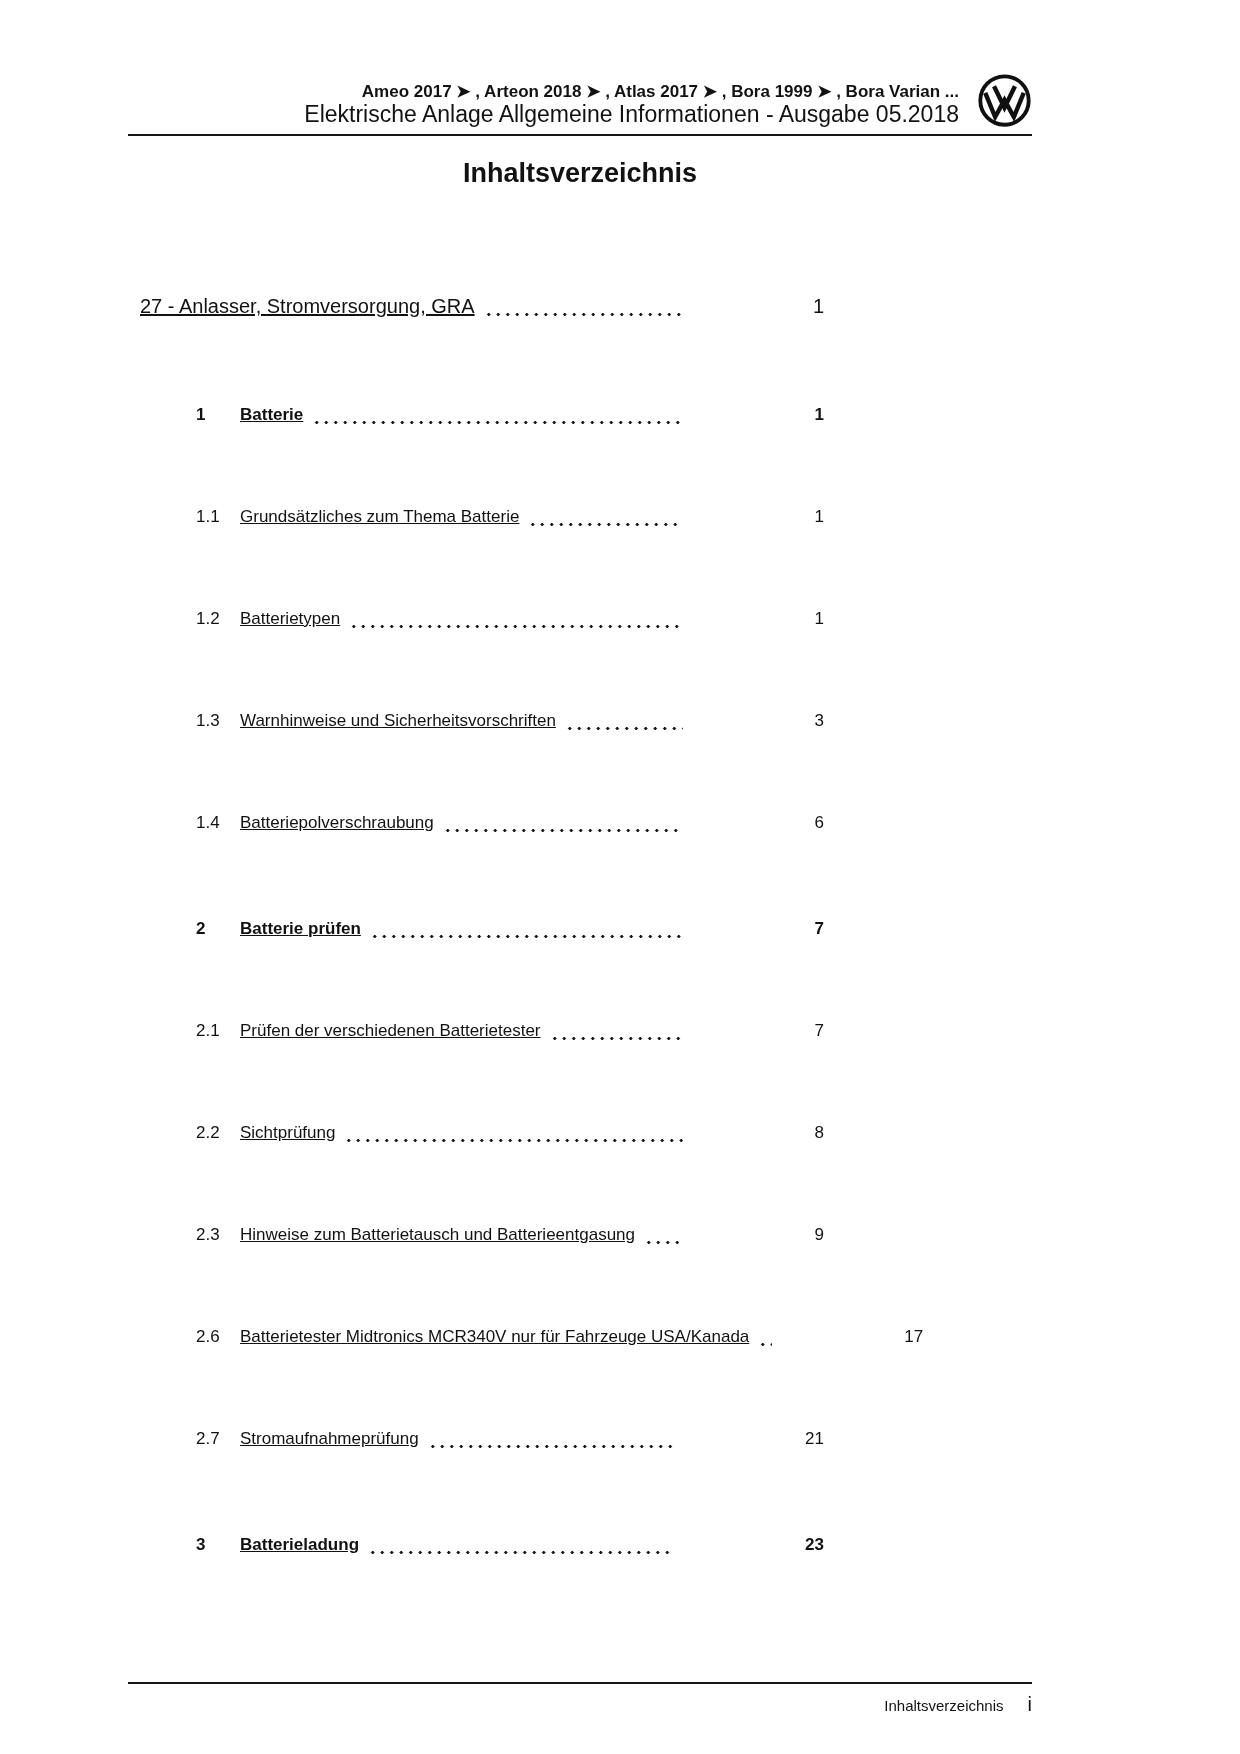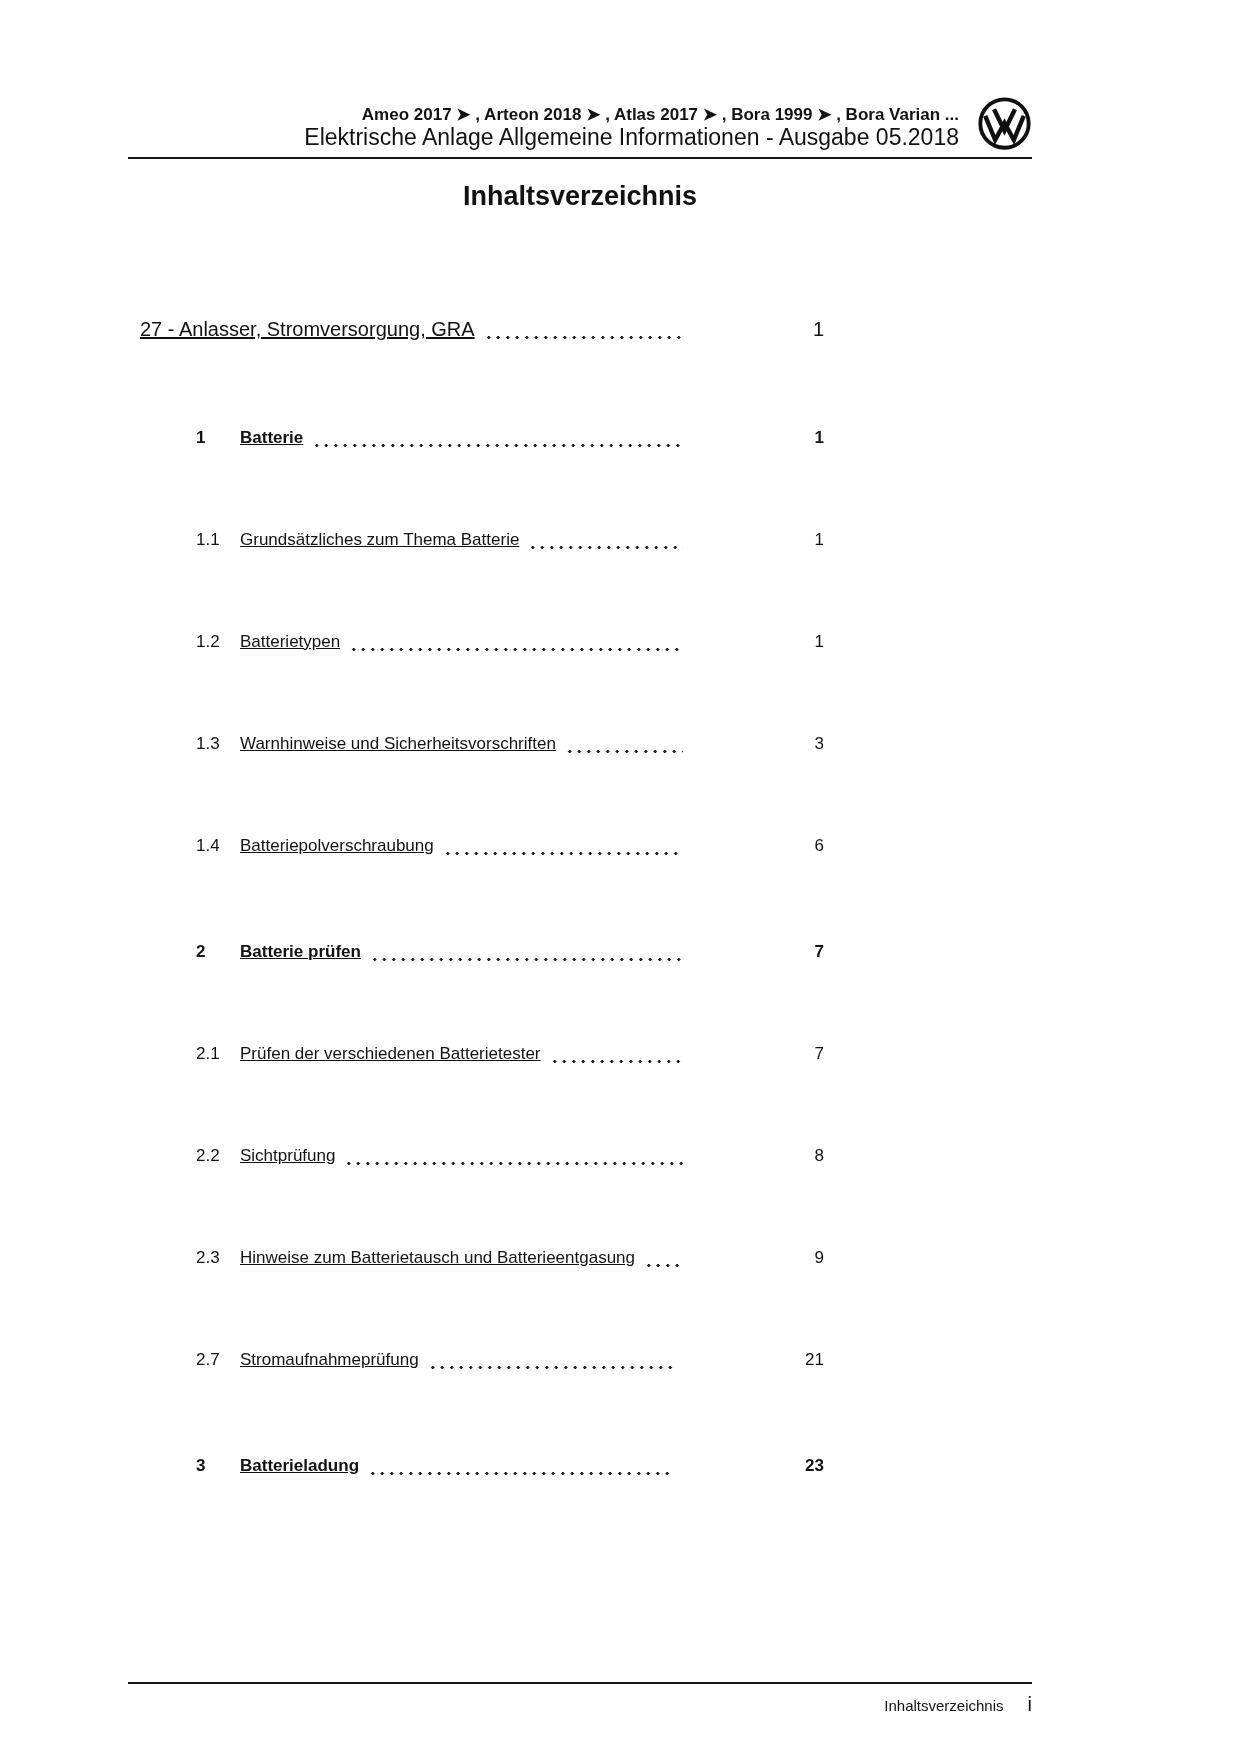--- a/index.html
+++ b/index.html
@@ -24,7 +24,6 @@
     align-items: flex-start;
     border-bottom: 2px solid #151515;
     padding-bottom: 6px;
-    margin-top: 23px;
   }
   .header-text { flex: 1 1 auto; text-align: right; padding-top: 3px; }
   .header-models { font-weight: bold; font-size: 17px; line-height: 22px; }

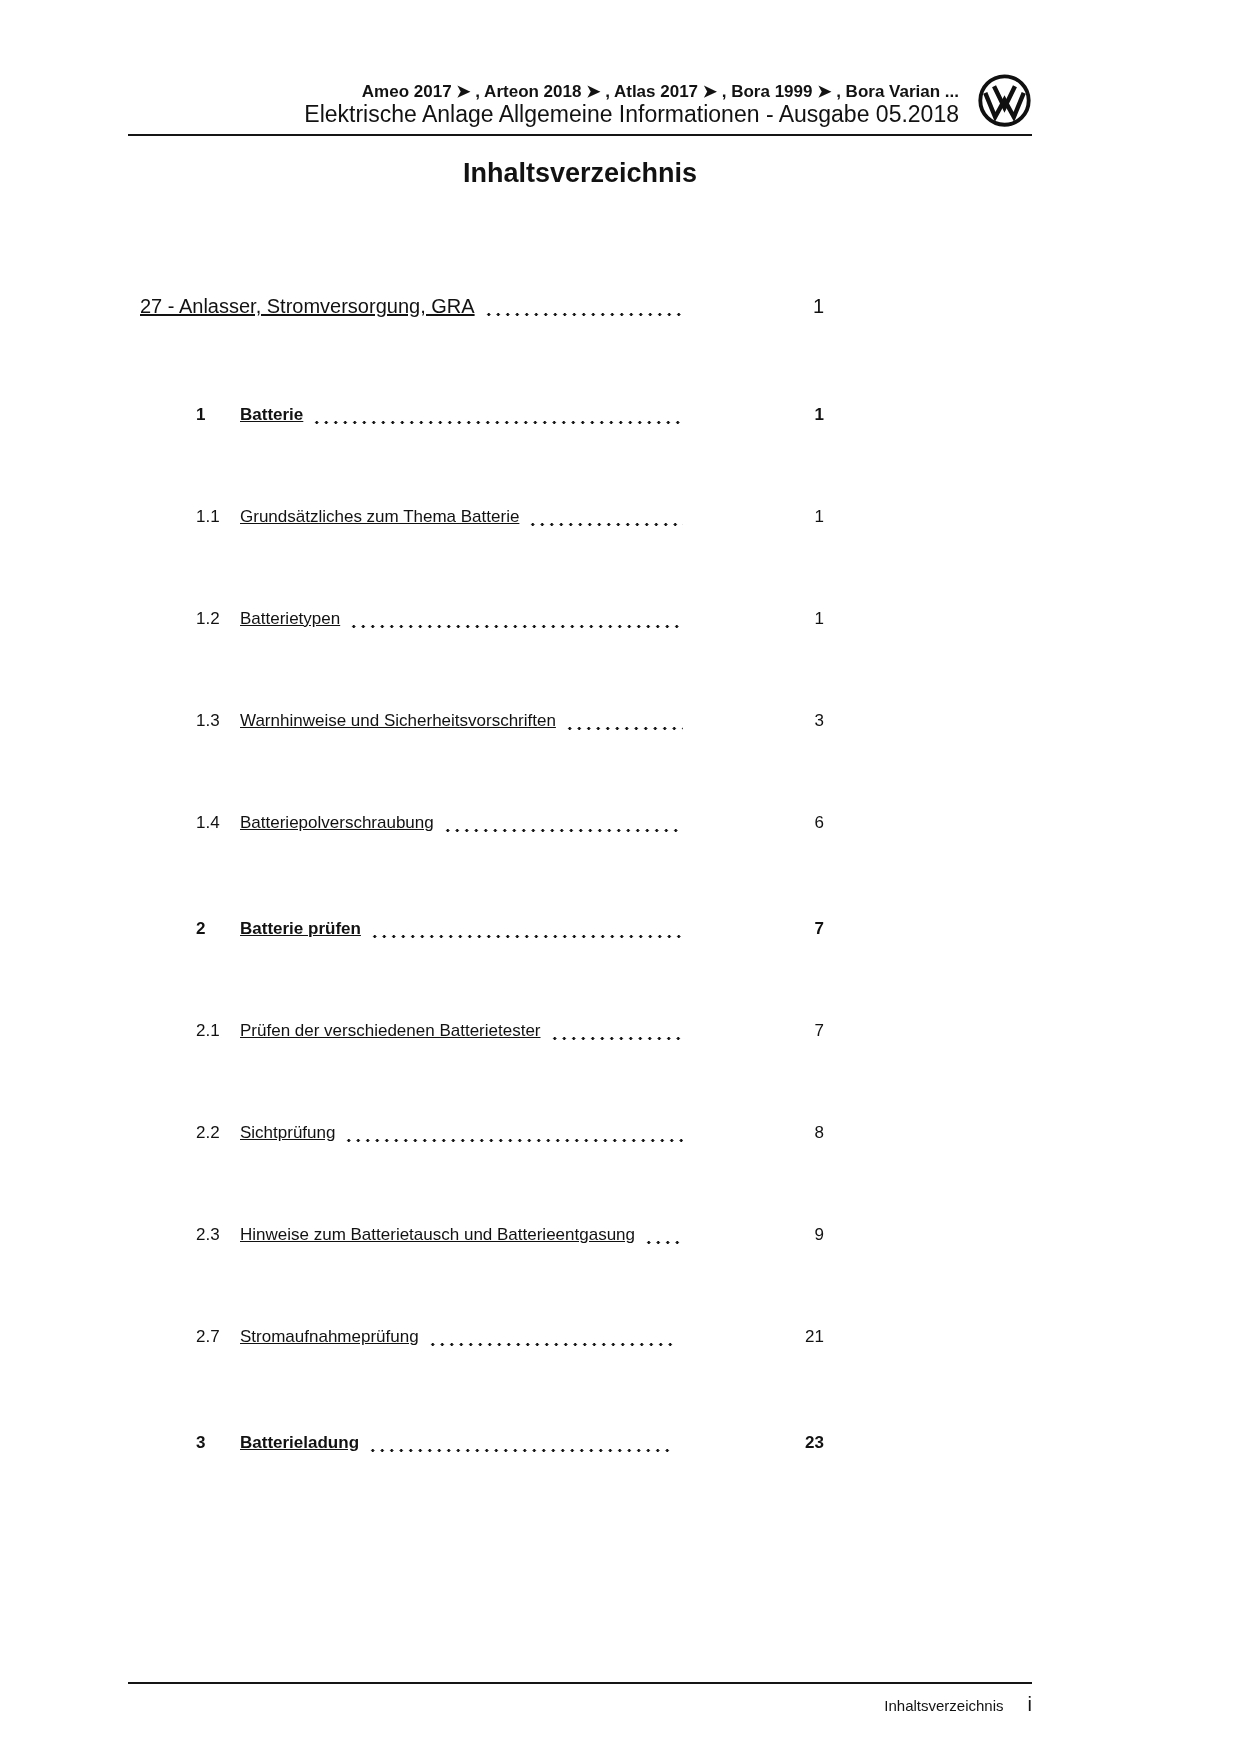--- a/index.html
+++ b/index.html
@@ -168,6 +168,12 @@
         <span class="page">9</span>
       </div>
       <div class="row subsection">
+        <span class="num">2.6</span>
+        <span class="text">Batterietester Midtronics MCR340V nur für Fahrzeuge USA/Kanada</span>
+        <span class="dots"></span>
+        <span class="page">17</span>
+      </div>
+      <div class="row subsection">
         <span class="num">2.7</span>
         <span class="text">Stromaufnahmeprüfung</span>
         <span class="dots"></span>

